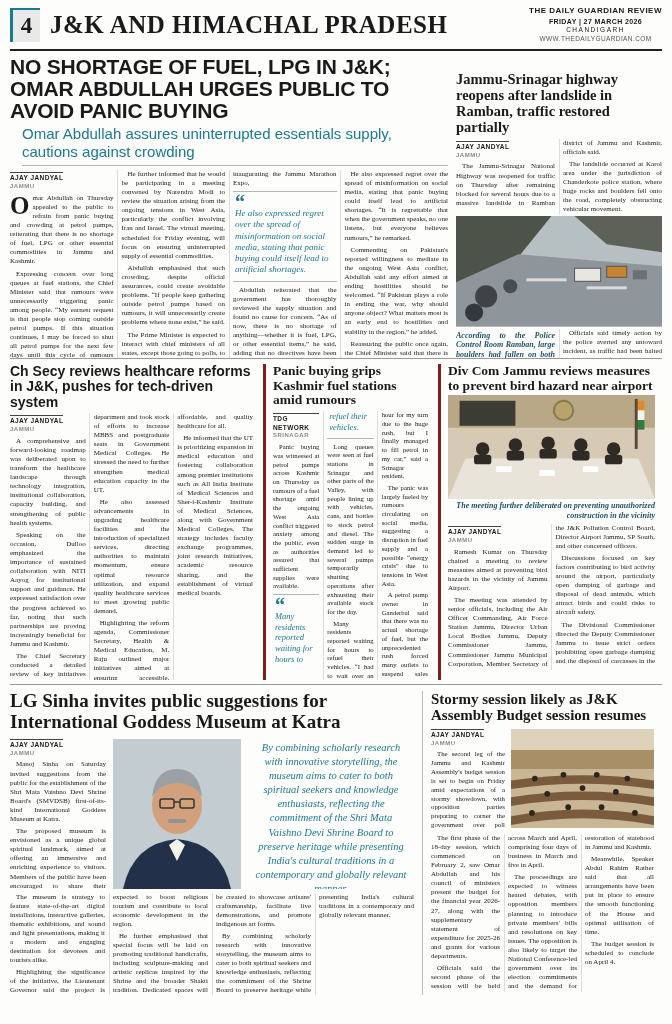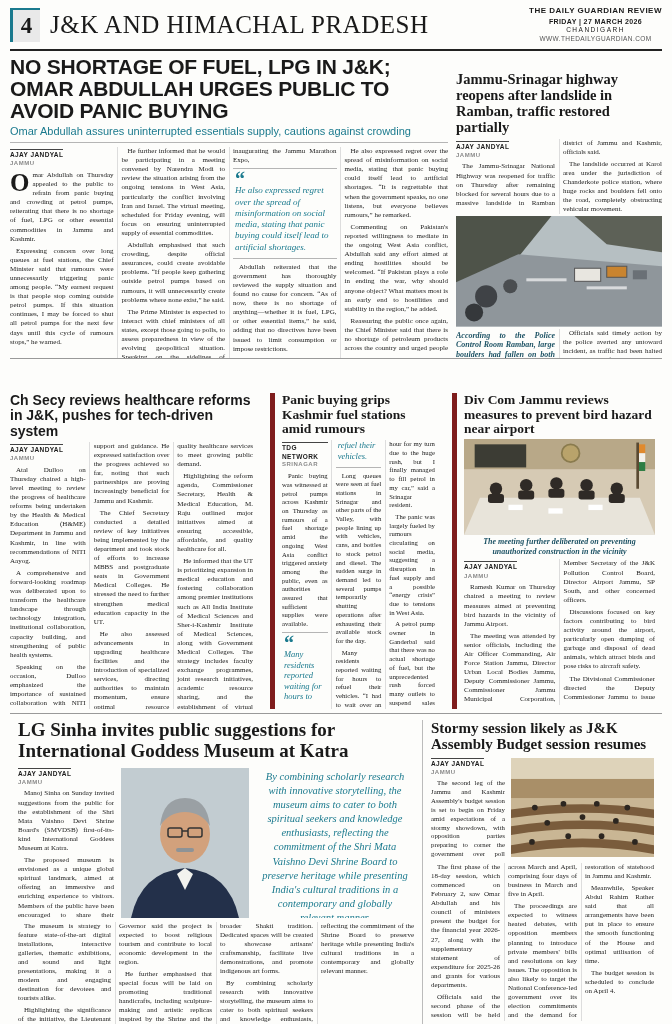--- a/index.html
+++ b/index.html
@@ -22,7 +22,7 @@
     font-size:23px; font-weight:bold; font-family:"Liberation Serif",serif;
   }
   .paper-title{
-    font-family:"Liberation Serif", serif; font-weight:normal;
+    font-family:"Liberation Serif", serif; font-weight:bold;
     font-size:25px; letter-spacing:0.5px; white-space:nowrap;
   }
   .mast-right{ margin-left:auto; text-align:center; font-family:"Liberation Sans",sans-serif; line-height:1.35; }

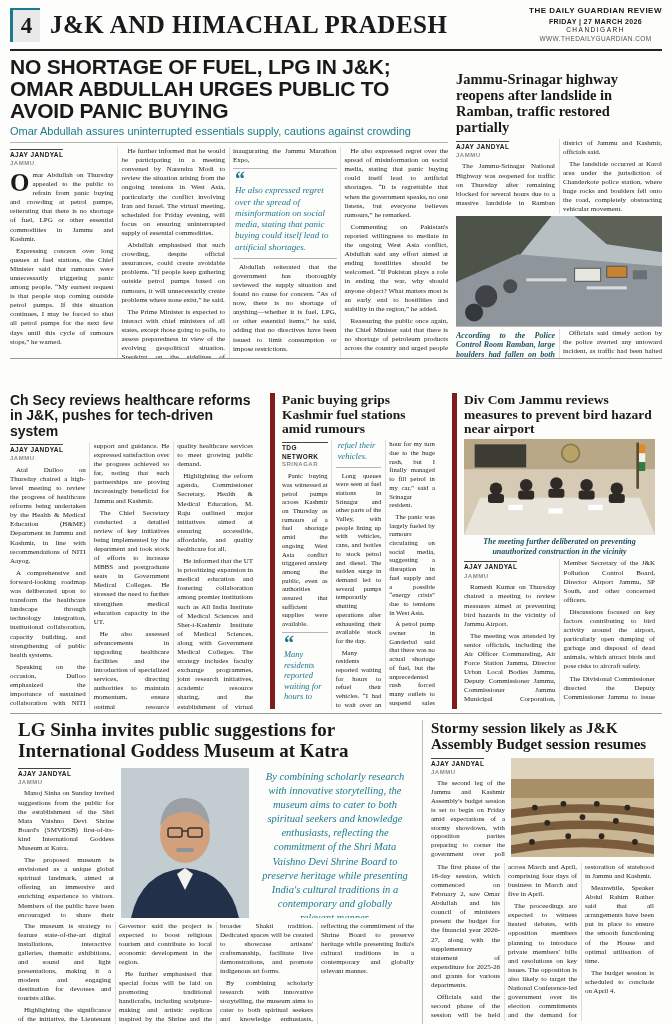--- a/index.html
+++ b/index.html
@@ -75,8 +75,8 @@
   }
   .subhead{
     color:var(--accent); font-family:"Liberation Sans",sans-serif;
-    font-size:11px; line-height:1.2; margin-bottom:4px;
-    border-bottom:1px solid var(--rule); padding-bottom:4px;
+    font-size:15px; line-height:1.2; margin-bottom:4px;
+    border-bottom:1px solid var(--rule); padding-bottom:4px;margin-left:12px;
   }
   .h-highway{ font-family:"Liberation Serif",serif; font-weight:bold; font-size:14.5px; line-height:1.1; margin-bottom:3px;margin-top:16px; }
   .h-health{ font-family:"Liberation Sans",sans-serif; font-weight:800; font-size:14px; line-height:1.1; margin-bottom:3px; }

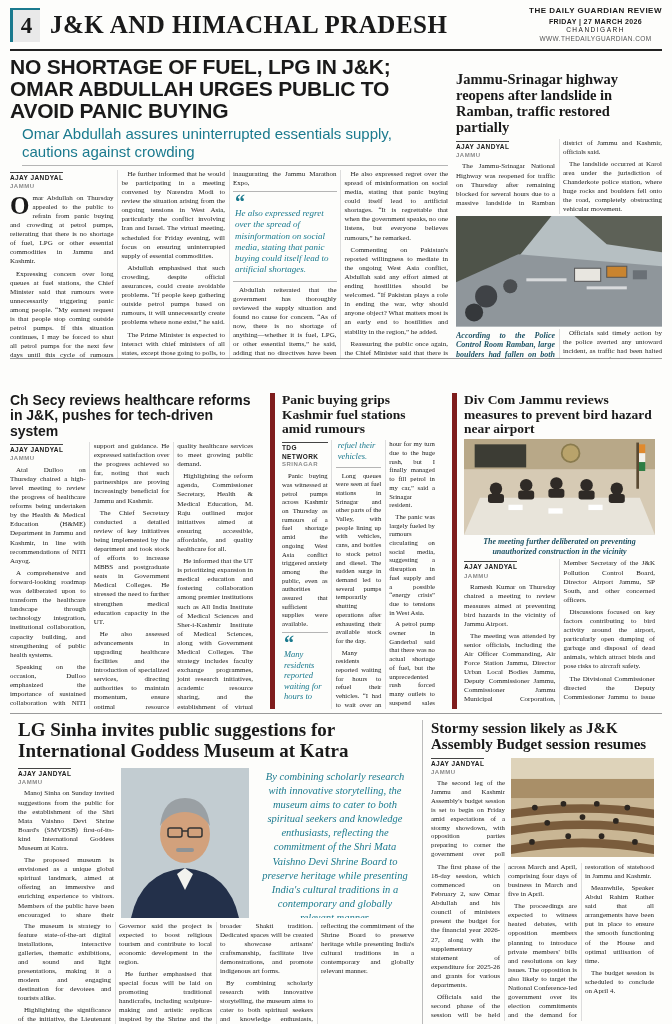--- a/index.html
+++ b/index.html
@@ -62,7 +62,7 @@
   
   section{ border-bottom:1px solid #999; }
   .top-band{ display:grid; grid-template-columns:1fr 206px; gap:8px; height:308px; padding:5px 0 4px 0; overflow:hidden; }
-  .mid-band{ display:grid; grid-template-columns:250px 172px 1fr; gap:10px; height:326px; padding:5px 0 4px 0; overflow:hidden;margin-top:29px; }
+  .mid-band{ display:grid; grid-template-columns:250px 172px 1fr; gap:3px; height:326px; padding:5px 0 4px 0; overflow:hidden; }
   .mid-band > article + article{ border-left:5px solid #7f1d1d; padding-left:7px; }
   .mid-band > article{ padding-right:7px; overflow:hidden; }
   .bottom-band{ display:grid; grid-template-columns:1fr 240px; gap:0; height:312px; padding:6px 0 2px 0; border-bottom:none; overflow:hidden;margin-left:8px; }

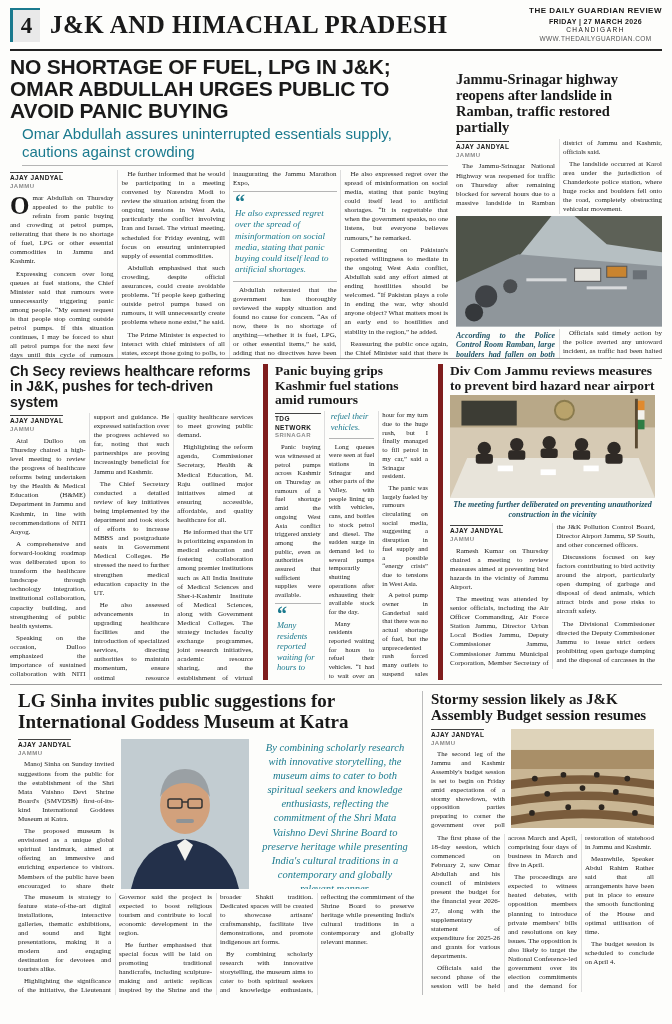--- a/index.html
+++ b/index.html
@@ -63,7 +63,7 @@
   section{ border-bottom:1px solid #999; }
   .top-band{ display:grid; grid-template-columns:1fr 206px; gap:8px; height:308px; padding:5px 0 4px 0; overflow:hidden; }
   .mid-band{ display:grid; grid-template-columns:250px 172px 1fr; gap:3px; height:326px; padding:5px 0 4px 0; overflow:hidden; }
-  .mid-band > article + article{ border-left:5px solid #7f1d1d; padding-left:7px; }
+  .mid-band > article + article{ border-left:3px solid #7f1d1d; padding-left:7px; }
   .mid-band > article{ padding-right:7px; overflow:hidden; }
   .bottom-band{ display:grid; grid-template-columns:1fr 240px; gap:0; height:312px; padding:6px 0 2px 0; border-bottom:none; overflow:hidden;margin-left:8px; }
   .bottom-band > article + article{ border-left:1px solid #bbb; padding-left:8px; }

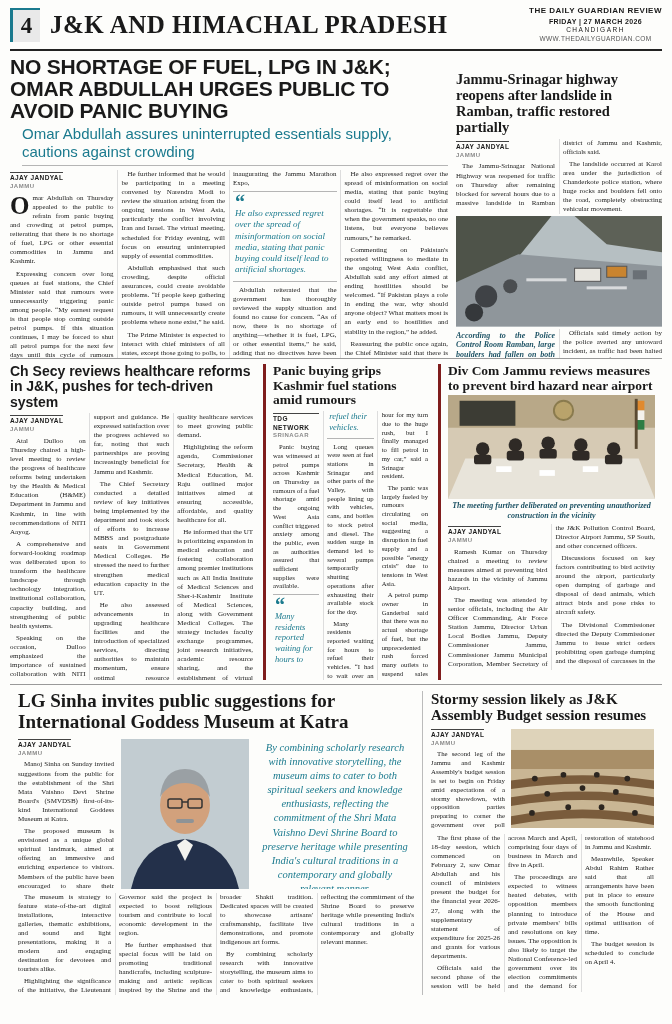--- a/index.html
+++ b/index.html
@@ -194,7 +194,6 @@
           <div class="byline-place">JAMMU</div>
         </div>
         <div>
-            <p>Atal Dulloo on Thursday chaired a high-level meeting to review the progress of healthcare reforms being undertaken by the Health &amp; Medical Education (H&amp;ME) Department in Jammu and Kashmir, in line with recommendations of NITI Aayog.</p>
             <p>A comprehensive and forward-looking roadmap was deliberated upon to transform the healthcare landscape through technology integration, institutional collaboration, capacity building, and strengthening of public health systems.</p>
             <p>Speaking on the occasion, Dulloo emphasized the importance of sustained collaboration with NITI Aayog for institutional support and guidance. He expressed satisfaction over the progress achieved so far, noting that such partnerships are proving increasingly beneficial for Jammu and Kashmir.</p>
             <p>The Chief Secretary conducted a detailed review of key initiatives being implemented by the department and took stock of efforts to increase MBBS and postgraduate seats in Government Medical Colleges. He stressed the need to further strengthen medical education capacity in the UT.</p>

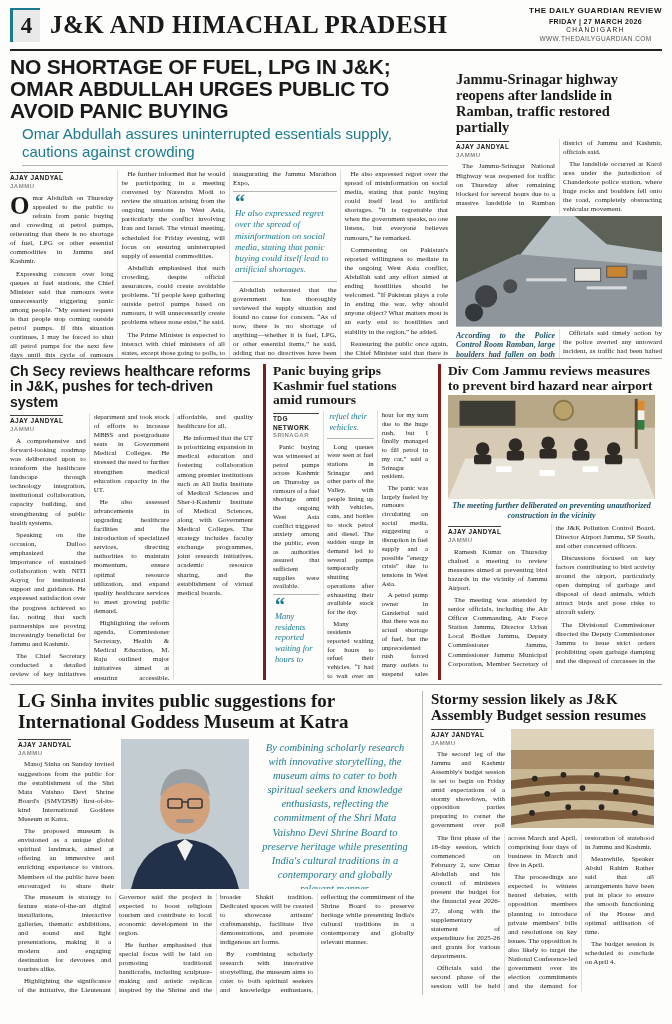--- a/index.html
+++ b/index.html
@@ -254,7 +254,7 @@
           </g>
         </svg>
       </figure>
-      <figcaption class="caption" style="text-align:center;">The meeting further deliberated on preventing unauthorized construction in the vicinity</figcaption>
+      <figcaption class="caption" style="text-align:right;">The meeting further deliberated on preventing unauthorized construction in the vicinity</figcaption>
       <div class="story-body bird-body">
         <div class="byline-block">
           <div class="byline-name">AJAY JANDYAL</div>

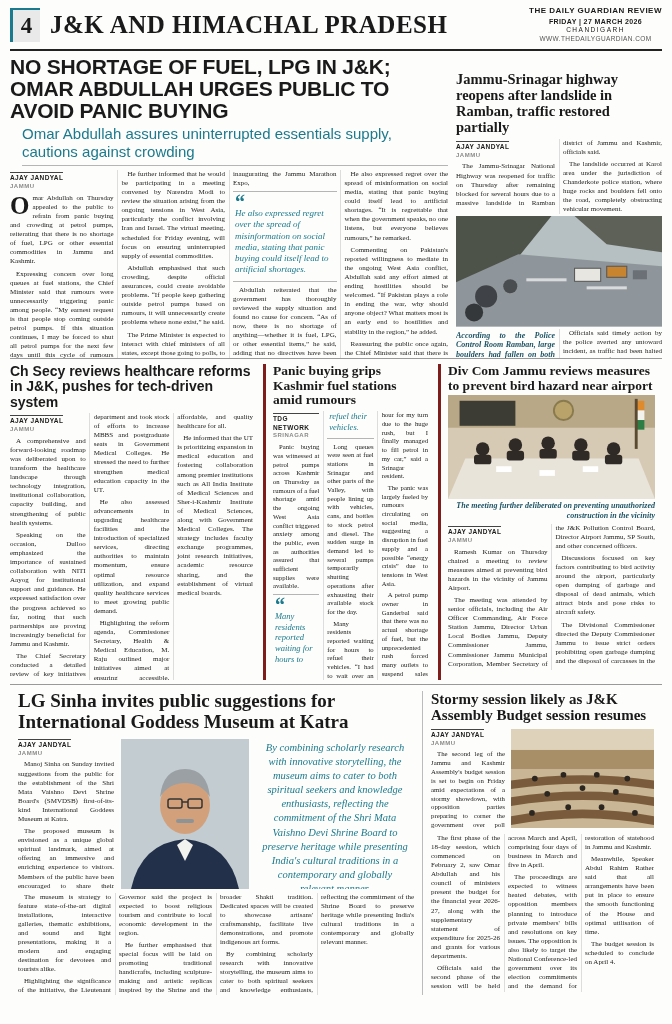--- a/index.html
+++ b/index.html
@@ -263,7 +263,7 @@
         <div>
             <p>Ramesh Kumar on Thursday chaired a meeting to review measures aimed at preventing bird hazards in the vicinity of Jammu Airport.</p>
             <p>The meeting was attended by senior officials, including the Air Officer Commanding, Air Force Station Jammu, Director Urban Local Bodies Jammu, Deputy Commissioner Jammu, Commissioner Jammu Municipal Corporation, Member Secretary of the J&amp;K Pollution Control Board, Director Airport Jammu, SP South, and other concerned officers.</p>
-            <p>Discussions focused on key factors contributing to bird activity around the airport, particularly open dumping of garbage and disposal of dead animals, which attract birds and pose risks to aircraft safety.</p>
+            <p>Discussions focused on key factors contributing to bird activity around the airport, particularly open dumping of garbage and disposal of dead animals, which attract birds and could risks to aircraft safety.</p>
             <p>The Divisional Commissioner directed the Deputy Commissioner Jammu to issue strict orders prohibiting open garbage dumping and the disposal of carcasses in the area surrounding the airport. He also stressed the need for prominently displaying penal provisions to deter such practices.</p>
           </div>
       </div>

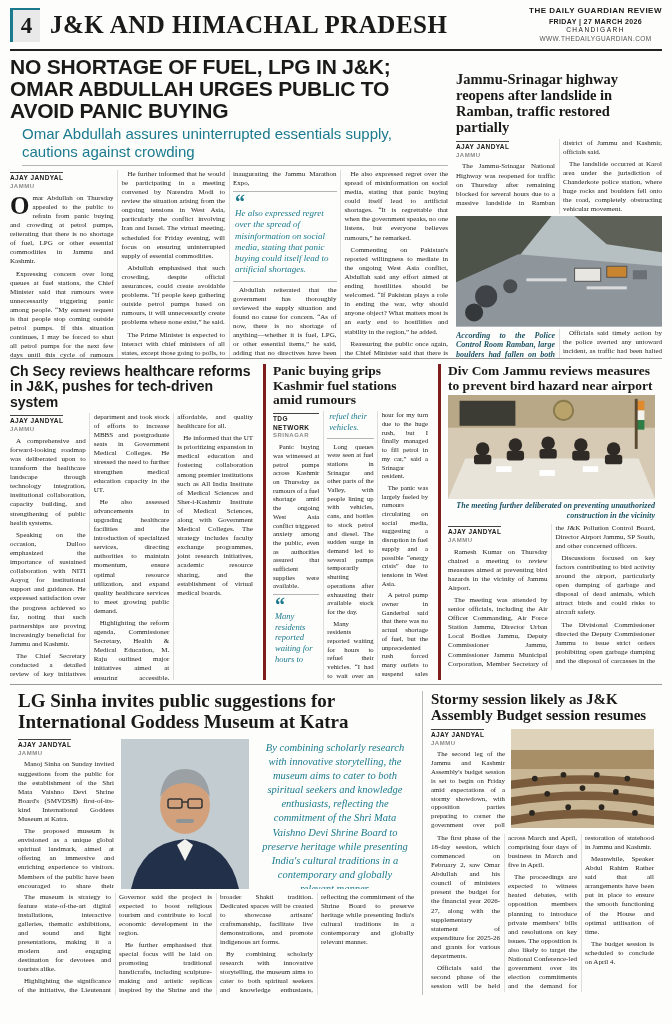--- a/index.html
+++ b/index.html
@@ -65,7 +65,7 @@
   .mid-band{ display:grid; grid-template-columns:250px 172px 1fr; gap:3px; height:326px; padding:5px 0 4px 0; overflow:hidden; }
   .mid-band > article + article{ border-left:3px solid #7f1d1d; padding-left:7px; }
   .mid-band > article{ padding-right:7px; overflow:hidden; }
-  .bottom-band{ display:grid; grid-template-columns:1fr 240px; gap:0; height:312px; padding:6px 0 2px 0; border-bottom:none; overflow:hidden;margin-left:8px; }
+  .bottom-band{ display:grid; grid-template-columns:1fr 240px; gap:0; height:312px; padding:6px 0 2px 0; border-bottom:none; overflow:hidden; }
   .bottom-band > article + article{ border-left:1px solid #bbb; padding-left:8px; }
   .bottom-band > article{ padding-right:8px; overflow:hidden; }
   

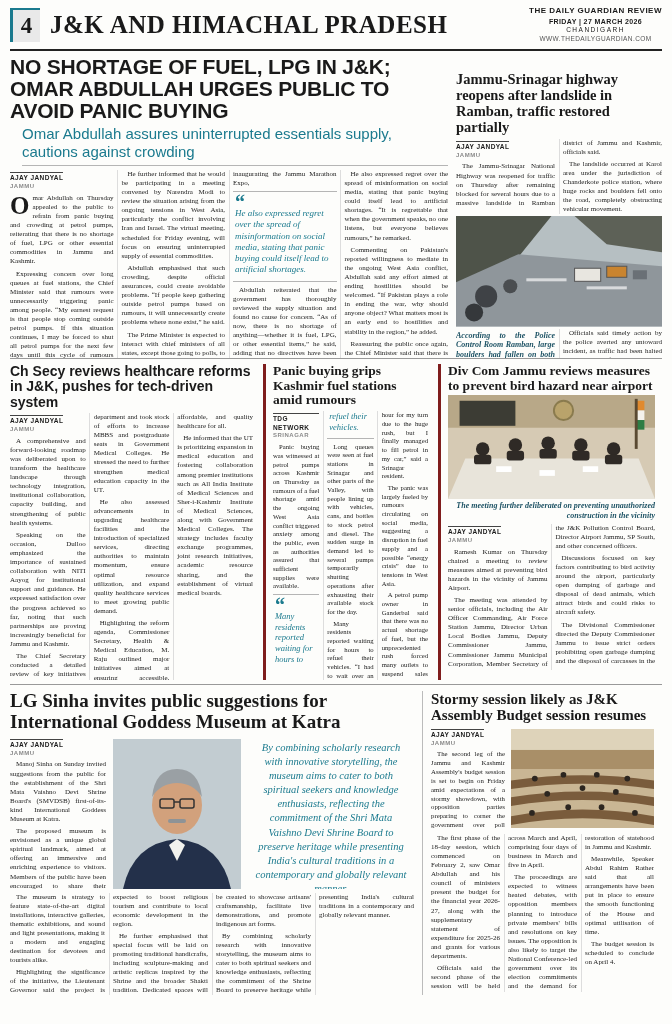--- a/index.html
+++ b/index.html
@@ -281,7 +281,7 @@
             <div class="byline-place">JAMMU</div>
           </div>
           <div>
-              <p>Manoj Sinha on Sunday invited suggestions from the public for the establishment of the Shri Mata Vaishno Devi Shrine Board's (SMVDSB) first-of-its-kind International Goddess Museum at Katra.</p>
+              <p>Manoj Sinha on Saturday invited suggestions from the public for the establishment of the Shri Mata Vaishno Devi Shrine Board's (SMVDSB) first-of-its-kind International Goddess Museum at Katra.</p>
               <p>The proposed museum is envisioned as a unique global spiritual landmark, aimed at offering an immersive and enriching experience to visitors. Members of the public have been encouraged to share their suggestions and ideas through the official portal of the Shrine Board.</p>
             </div>
         </div>

